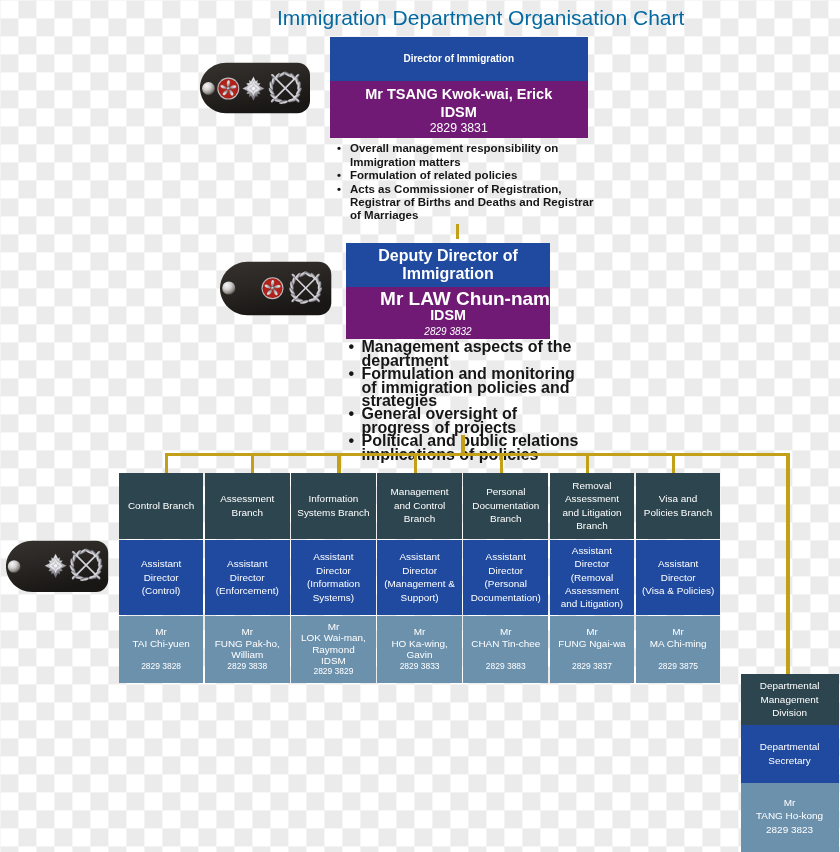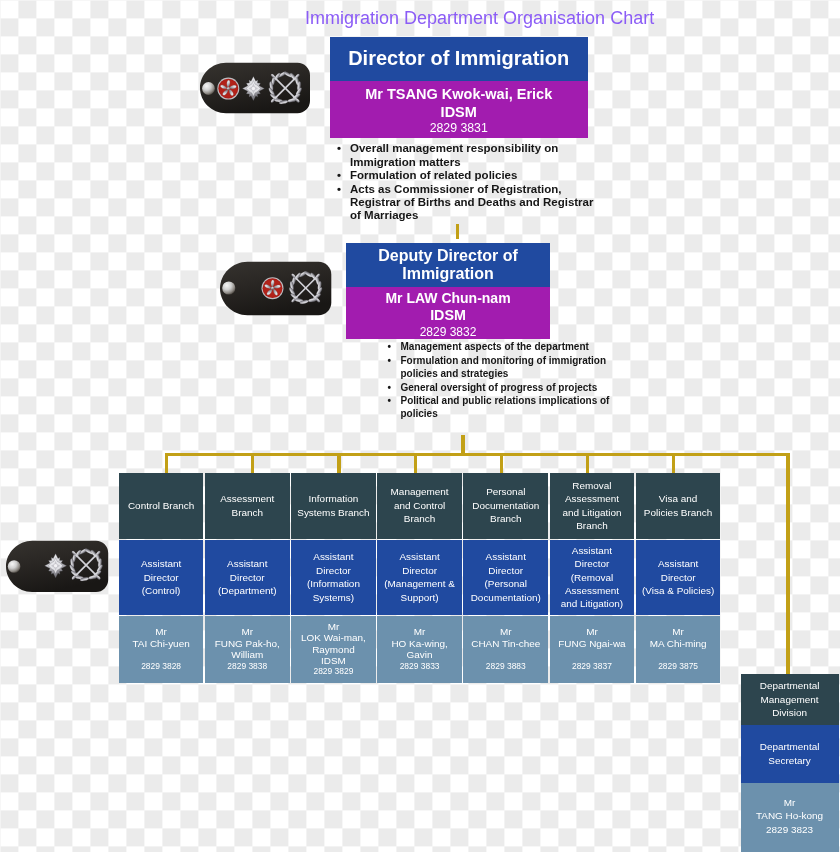--- a/index.html
+++ b/index.html
@@ -13,7 +13,7 @@
     background-position:-17.6px -17.6px;
   }
   .abs{position:absolute;}
-  #title{left:305px;top:9px;font-size:18px;color:#8b5cf6;white-space:nowrap;line-height:18px;}
+  #title{left:277px;top:9px;font-size:21px;color:#0369a1;white-space:nowrap;line-height:18px;}
 
   
   .exec{position:absolute;}

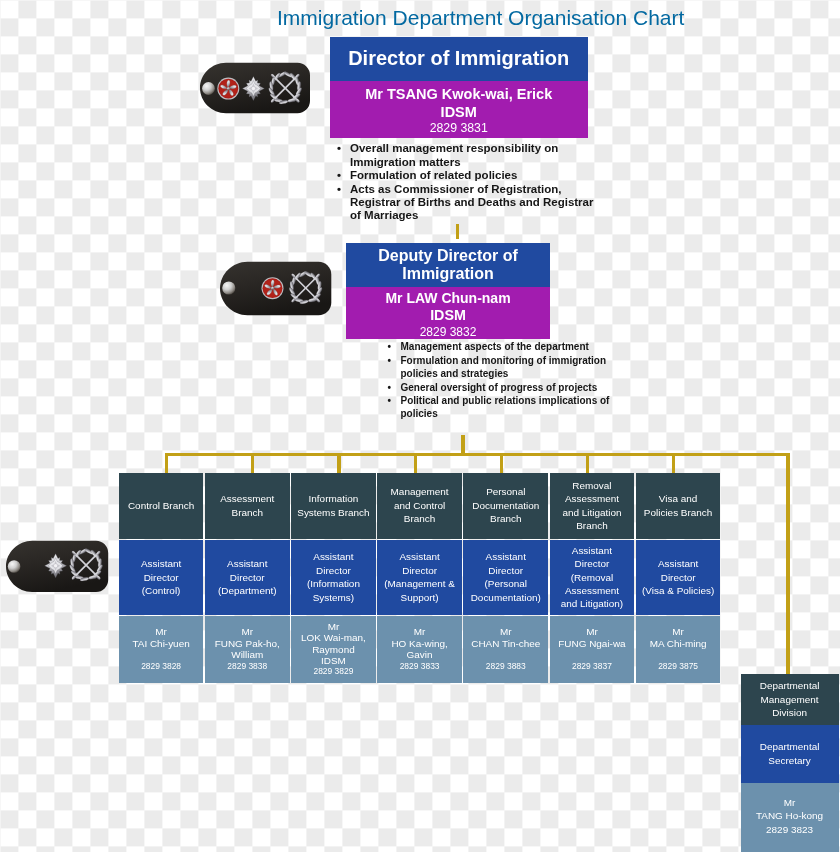--- a/index.html
+++ b/index.html
@@ -165,7 +165,7 @@
 </svg>
 
 <div class="exec" id="dir-box" style="left:329.8px;top:36.7px;width:257.9px;">
-  <div class="hdr" style="height:44.8px;font-size:20px;">Director of Immigration</div>
+  <div class="hdr" style="height:44.8px;font-size:10px;">Director of Immigration</div>
   <div class="body" style="height:57px;padding-top:5px;">
     <div class="nm" style="font-size:14.5px;">Mr TSANG Kwok-wai, Erick</div>
     <div class="nm" style="font-size:14.5px;">IDSM</div>

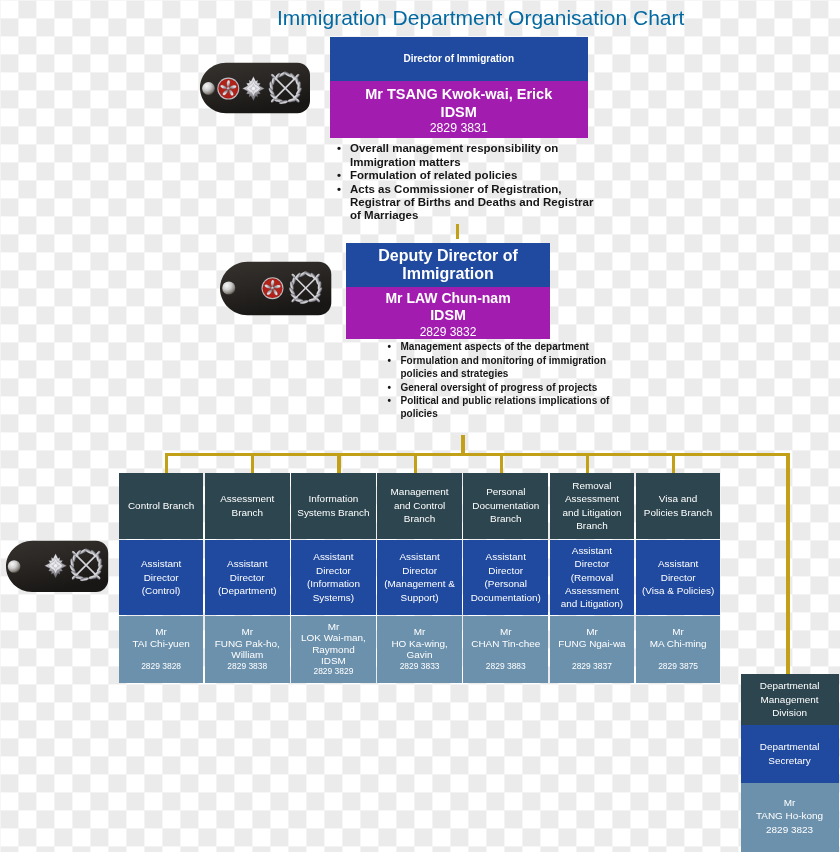--- a/index.html
+++ b/index.html
@@ -19,7 +19,7 @@
   .exec{position:absolute;}
   .exec .hdr{background:#204aa0;color:#fff;font-weight:bold;text-align:center;
              display:flex;align-items:center;justify-content:center;line-height:1.18;}
-  .exec .body{background:#a21caf;color:#fff;text-align:center;padding-top:6px;
+  .exec .body{background:#701a75;color:#fff;text-align:center;padding-top:6px;
               box-sizing:border-box;overflow:hidden;}
   .exec .body .nm{font-weight:bold;line-height:17.4px;}
   .exec .body .ph{line-height:14.6px;}

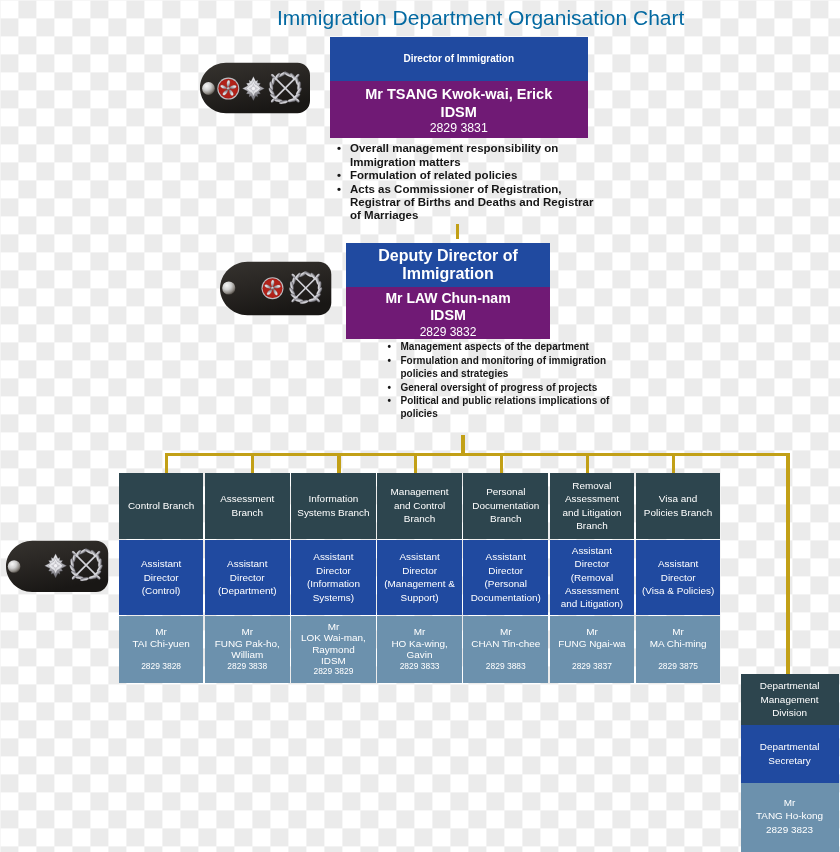--- a/index.html
+++ b/index.html
@@ -186,7 +186,7 @@
 <div class="exec" id="dep-box" style="left:346px;top:242.9px;width:204px;">
   <div class="hdr" style="height:44.2px;font-size:16px;line-height:17.9px;">Deputy Director of Immigration</div>
   <div class="body" style="height:52.2px;padding-top:3px;">
-    <div class="nm" style="font-size:14px;">Mr LAW Chun-nam</div>
+    <div class="nm" style="font-size:19px;text-align:right;">Mr LAW Chun-nam</div>
     <div class="nm" style="font-size:14.3px;">IDSM</div>
     <div class="ph" style="font-size:12px;">2829 3832</div>
   </div>

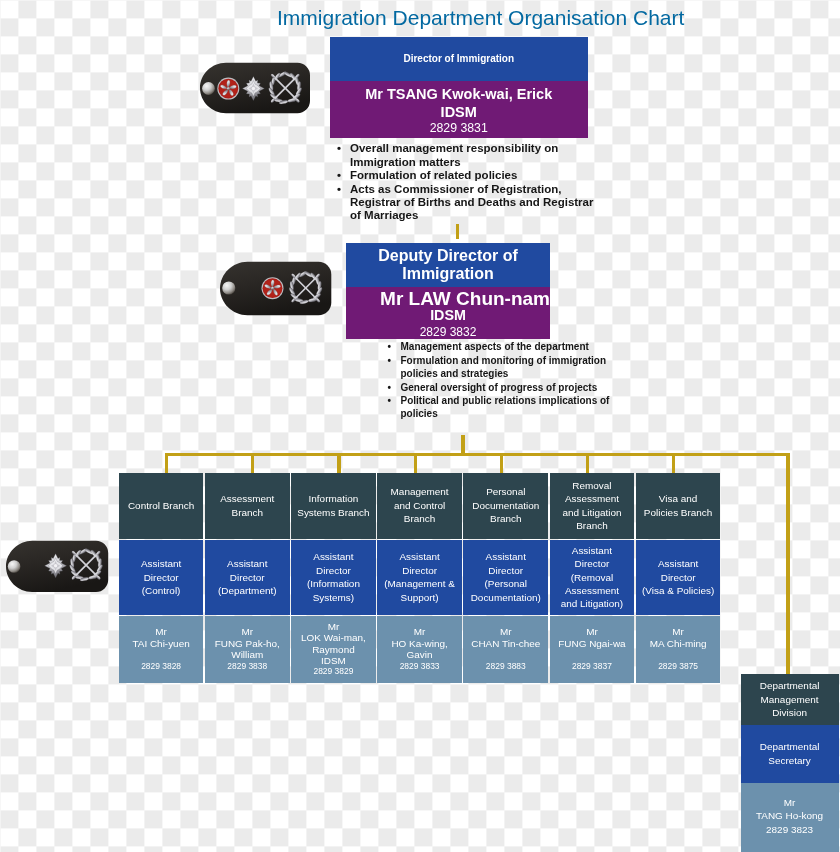--- a/index.html
+++ b/index.html
@@ -188,7 +188,7 @@
   <div class="body" style="height:52.2px;padding-top:3px;">
     <div class="nm" style="font-size:19px;text-align:right;">Mr LAW Chun-nam</div>
     <div class="nm" style="font-size:14.3px;">IDSM</div>
-    <div class="ph" style="font-size:12px;">2829 3832</div>
+    <div class="ph" style="font-size:10px;font-style:italic;">2829 3832</div>
   </div>
 </div>
 

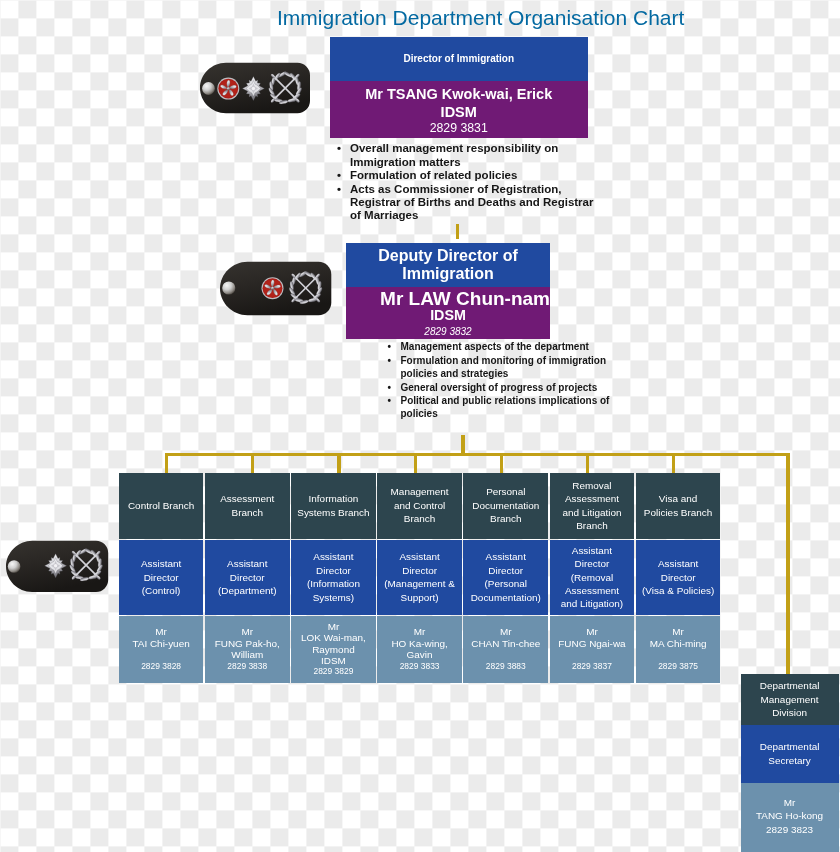--- a/index.html
+++ b/index.html
@@ -192,7 +192,7 @@
   </div>
 </div>
 
-<div class="bullets" id="dep-duties" style="left:361.5px;top:340.3px;width:226px;font-size:10px;line-height:13.4px;margin-left:39px;">
+<div class="bullets" id="dep-duties" style="left:361.5px;top:340.3px;width:226px;font-size:16px;line-height:13.4px;">
   <ul>
       <li>Management aspects of the department</li>
       <li>Formulation and monitoring of immigration policies and strategies</li>

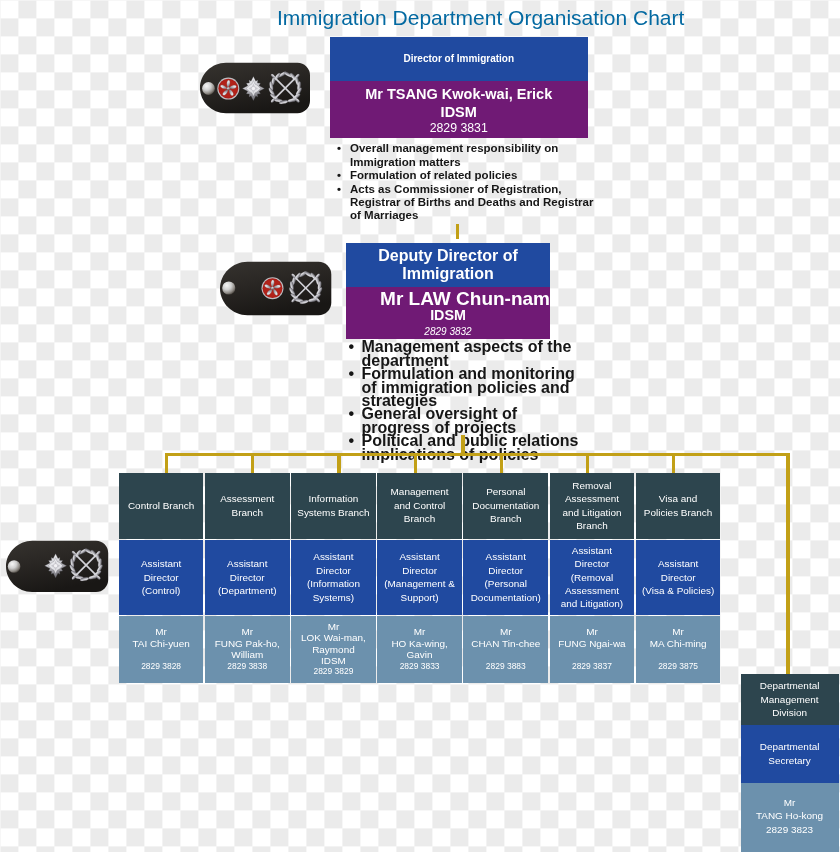--- a/index.html
+++ b/index.html
@@ -248,7 +248,7 @@
         <div>
           <div>Assistant</div>
           <div>Director</div>
-          <div>(Department)</div>
+          <div>(Enforcement)</div>
         </div>
       </div>
       <div class="c3" style="height: 66.5px; margin-top: 1.5px;">

